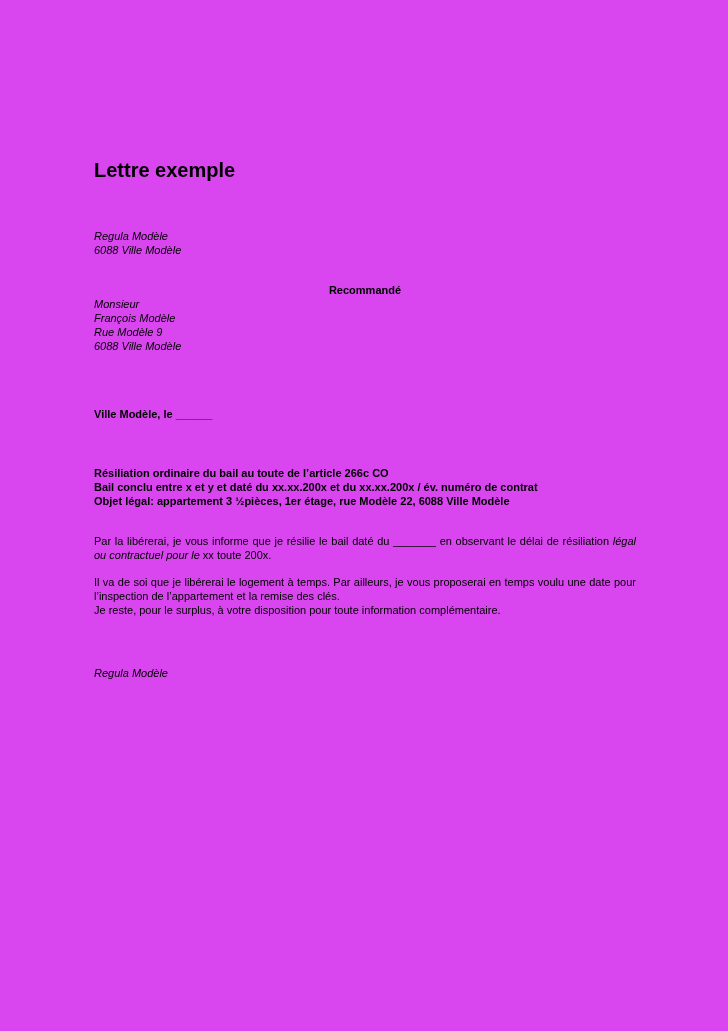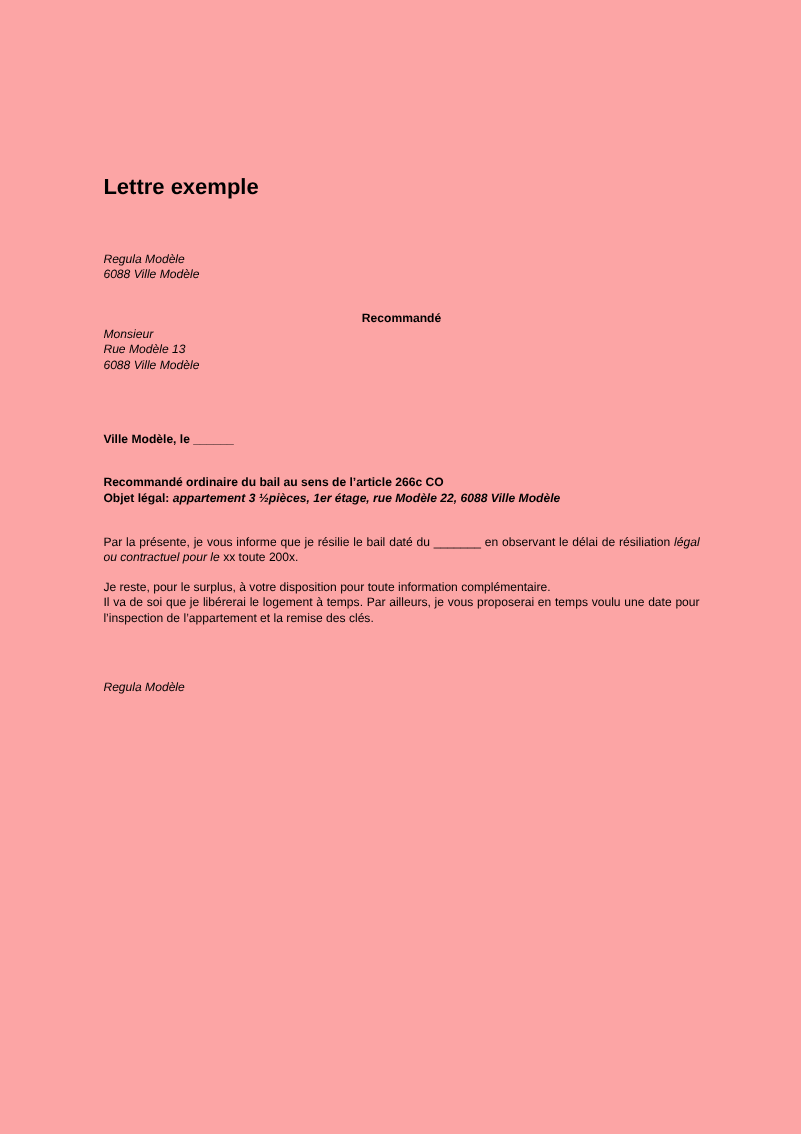--- a/index.html
+++ b/index.html
@@ -12,7 +12,7 @@
     width: 728px;
     height: 1031px;
     margin: 0 auto;
-    background: #fca5a5;
+    background: #d946ef;
     color: #000000;
     font-family: "Liberation Sans", "DejaVu Sans", sans-serif;
     font-size: 11px;

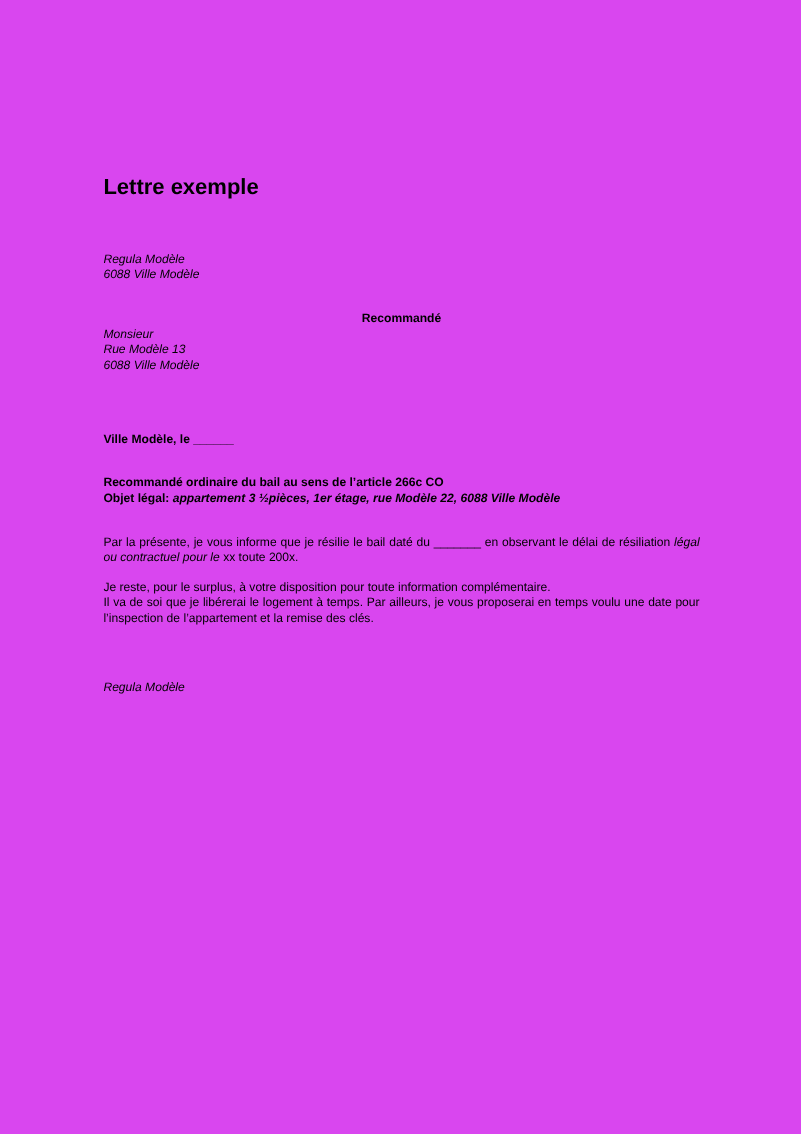--- a/index.html
+++ b/index.html
@@ -93,6 +93,7 @@
   <div class="recipient-block">
     <p class="delivery-mode">Recommandé</p>
     <p class="recipient-line">Monsieur</p>
+    <p class="recipient-line">François Modèle</p>
     <p class="recipient-line">Rue Modèle 13</p>
     <p class="recipient-line">6088 Ville Modèle</p>
   </div>

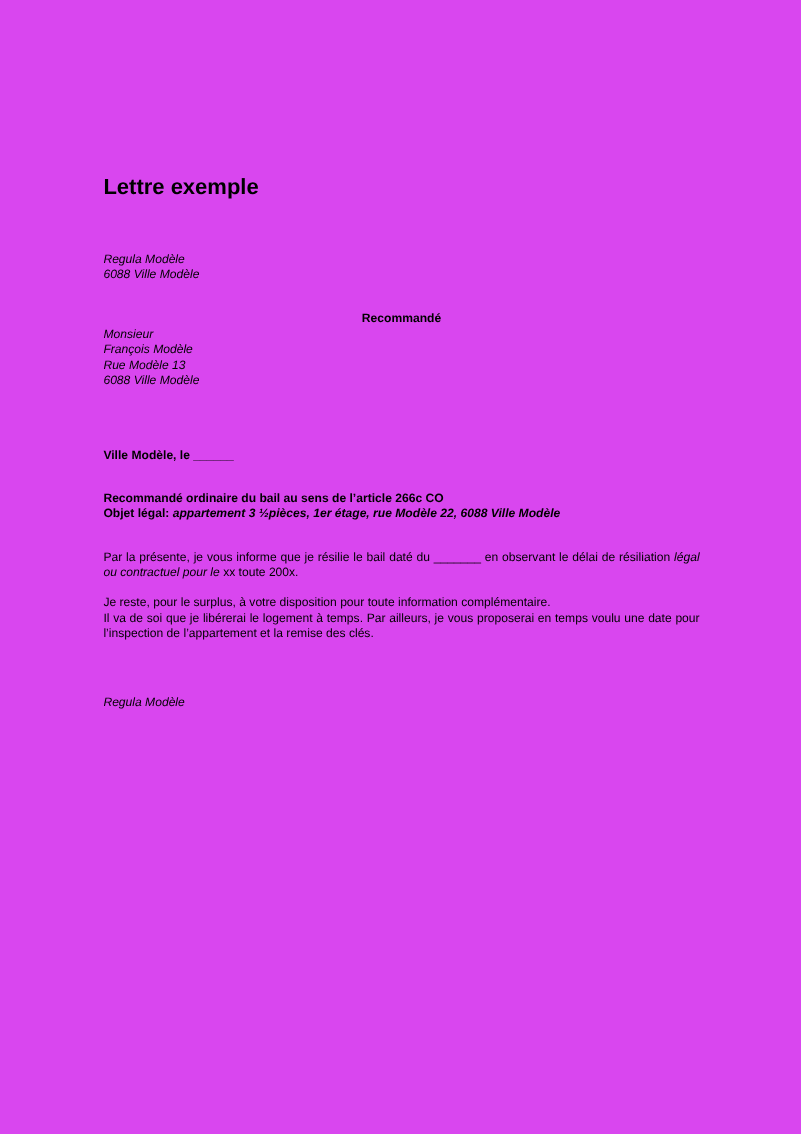--- a/index.html
+++ b/index.html
@@ -94,7 +94,7 @@
     <p class="delivery-mode">Recommandé</p>
     <p class="recipient-line">Monsieur</p>
     <p class="recipient-line">François Modèle</p>
-    <p class="recipient-line">Rue Modèle 13</p>
+    <p class="recipient-line">Rue Modèle 9</p>
     <p class="recipient-line">6088 Ville Modèle</p>
   </div>
 

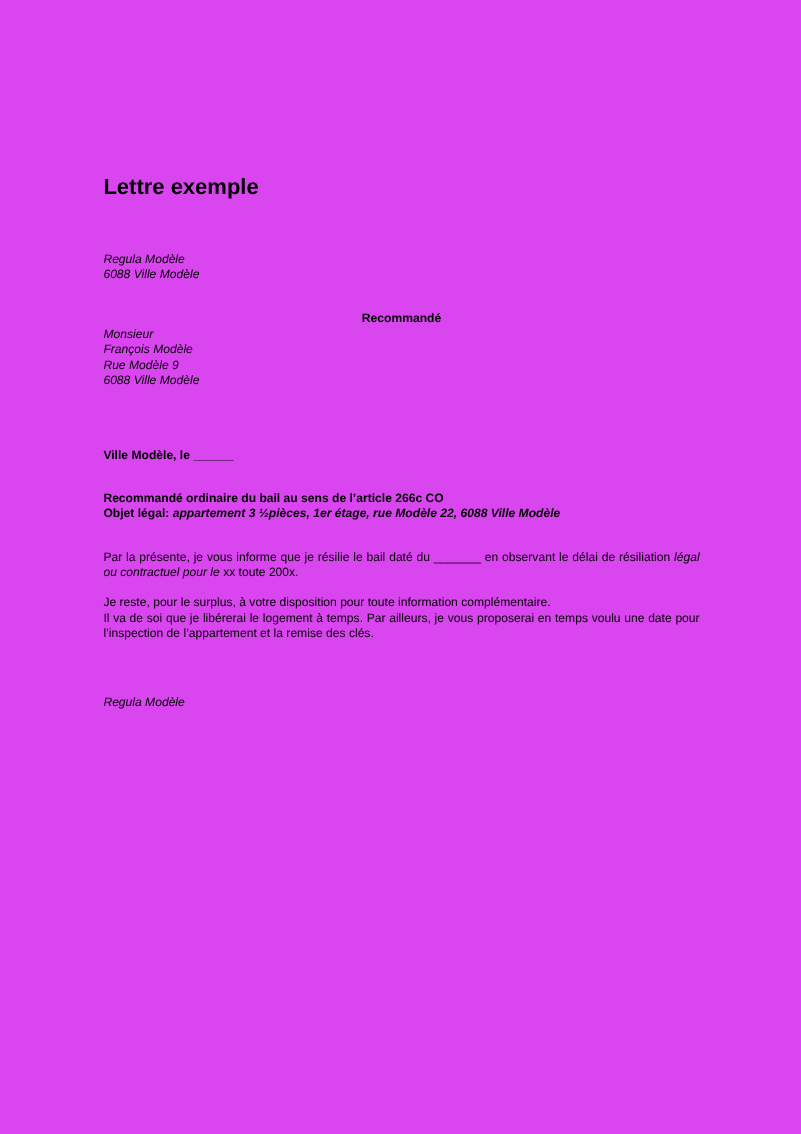--- a/index.html
+++ b/index.html
@@ -47,7 +47,7 @@
   }
   .date-line {
     font-weight: bold;
-    margin-bottom: 25px;
+    margin-bottom: 45px;
   }
   .subject-block {
     font-weight: bold;

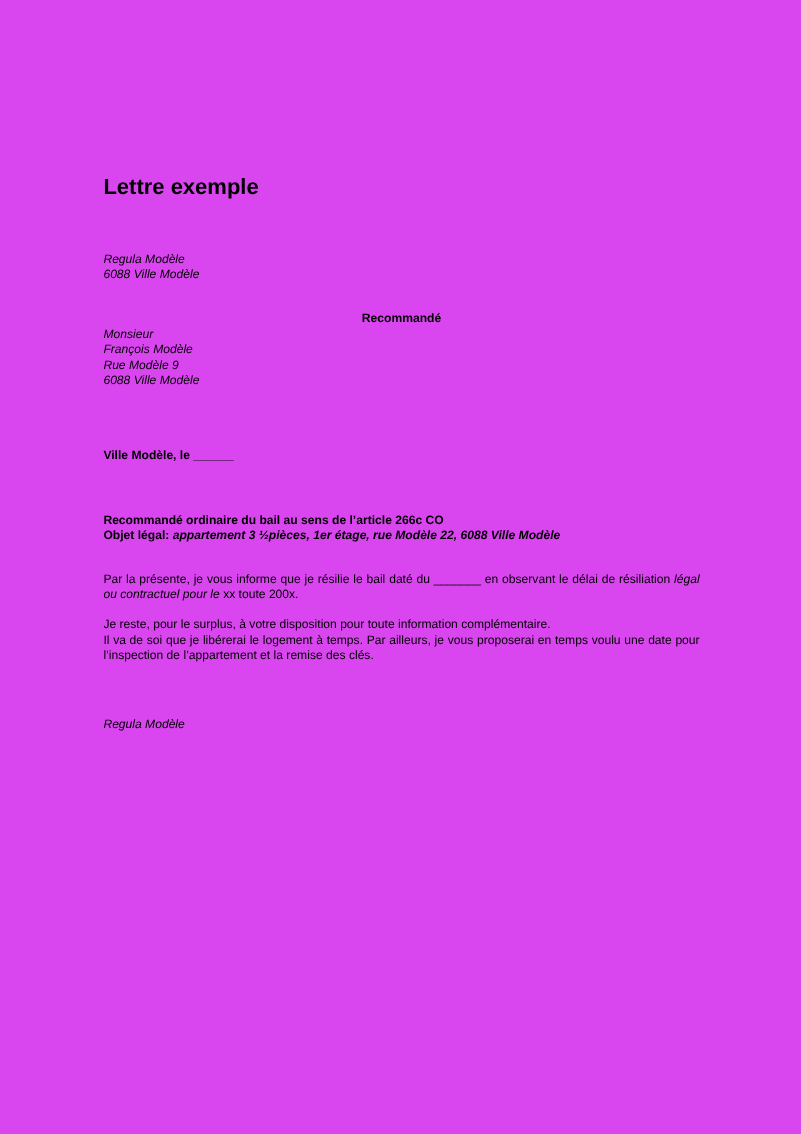--- a/index.html
+++ b/index.html
@@ -101,7 +101,7 @@
   <p class="date-line">Ville Modèle, le ______</p>
 
   <div class="subject-block">
-    <p>Recommandé ordinaire du bail au sens de l’article 266c CO</p>
+    <p>Résiliation ordinaire du bail au toute de l’article 266c CO</p>
     <p><span>Objet légal: </span><span class="subject-emphasis">appartement 3 ½pièces, 1er étage, rue Modèle 22, 6088 Ville Modèle</span></p>
   </div>
 

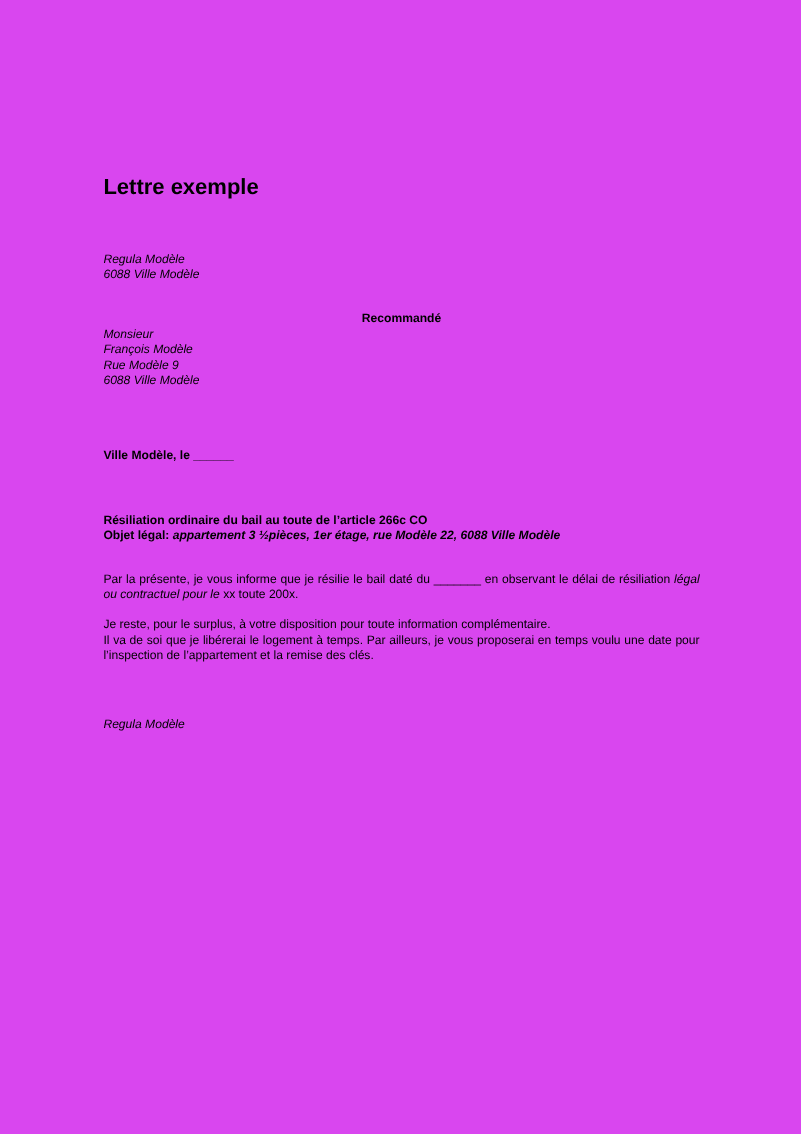--- a/index.html
+++ b/index.html
@@ -102,6 +102,7 @@
 
   <div class="subject-block">
     <p>Résiliation ordinaire du bail au toute de l’article 266c CO</p>
+    <p>Bail conclu entre x et y et daté du xx.xx.200x et du xx.xx.200x / év. numéro de contrat</p>
     <p><span>Objet légal: </span><span class="subject-emphasis">appartement 3 ½pièces, 1er étage, rue Modèle 22, 6088 Ville Modèle</span></p>
   </div>
 

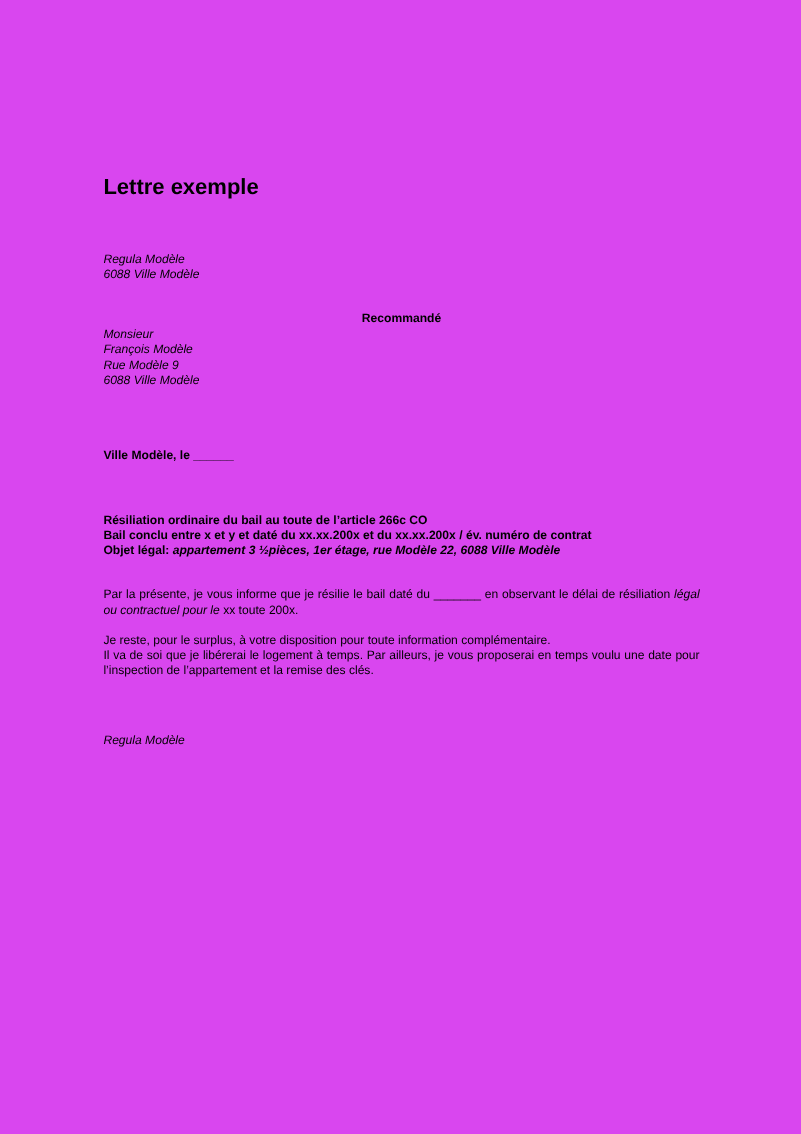--- a/index.html
+++ b/index.html
@@ -54,7 +54,6 @@
     margin-bottom: 26px;
   }
   .subject-emphasis {
-    font-style: italic;
   }
   .salutation {
     margin-bottom: 13px;

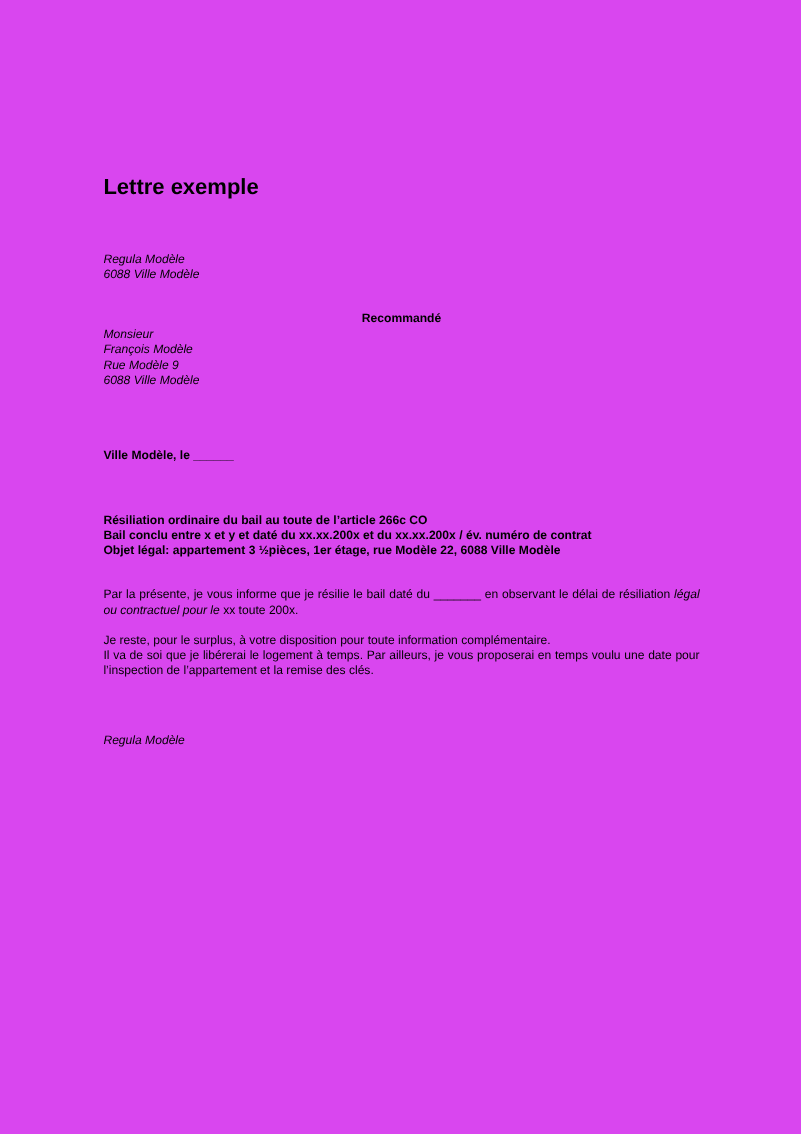--- a/index.html
+++ b/index.html
@@ -106,7 +106,7 @@
   </div>
 
 
-  <p class="body-para"><span>Par la présente, je vous informe que je résilie le bail daté du _______ en observant le délai de résiliation </span><span class="para-italic">légal ou contractuel pour le </span><span>xx toute 200x.</span></p>
+  <p class="body-para"><span>Par la libérerai, je vous informe que je résilie le bail daté du _______ en observant le délai de résiliation </span><span class="para-italic">légal ou contractuel pour le </span><span>xx toute 200x.</span></p>
 
   <div class="body-group">
     <p class="body-line">Je reste, pour le surplus, à votre disposition pour toute information complémentaire.</p>

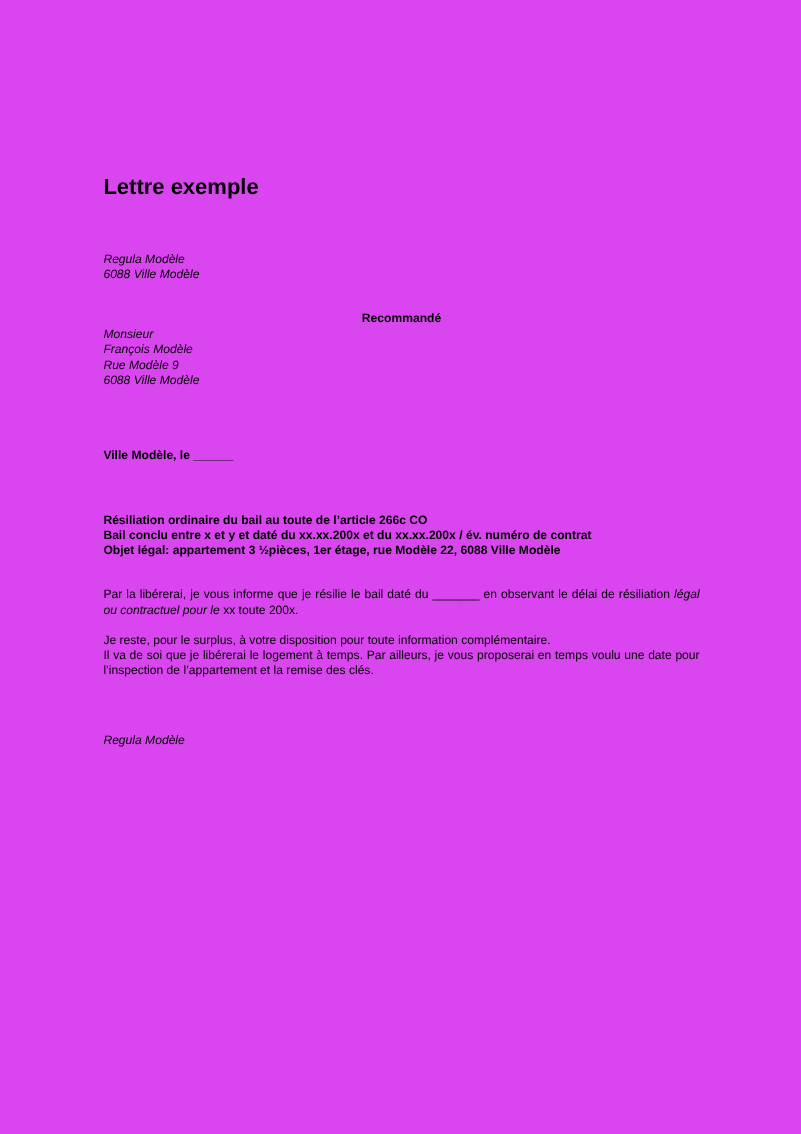--- a/index.html
+++ b/index.html
@@ -109,8 +109,8 @@
   <p class="body-para"><span>Par la libérerai, je vous informe que je résilie le bail daté du _______ en observant le délai de résiliation </span><span class="para-italic">légal ou contractuel pour le </span><span>xx toute 200x.</span></p>
 
   <div class="body-group">
+    <p class="body-line">Il va de soi que je libérerai le logement à temps. Par ailleurs, je vous proposerai en temps voulu une date pour l’inspection de l’appartement et la remise des clés.</p>
     <p class="body-line">Je reste, pour le surplus, à votre disposition pour toute information complémentaire.</p>
-    <p class="body-line">Il va de soi que je libérerai le logement à temps. Par ailleurs, je vous proposerai en temps voulu une date pour l’inspection de l’appartement et la remise des clés.</p>
   </div>
 
 

